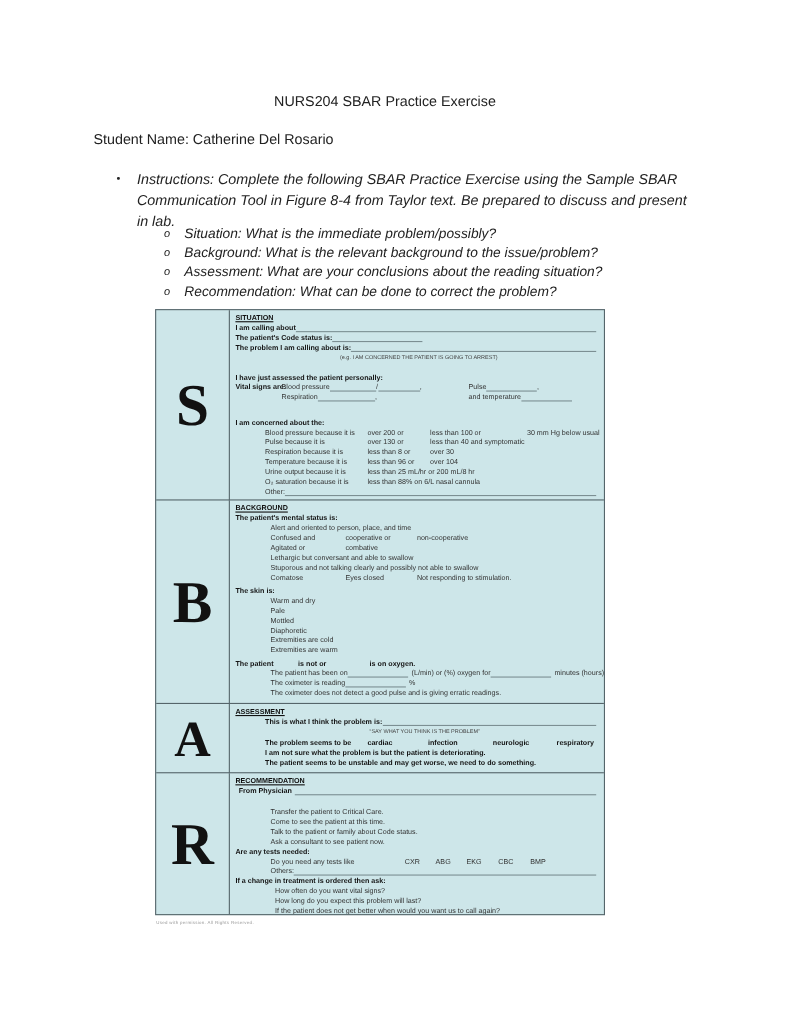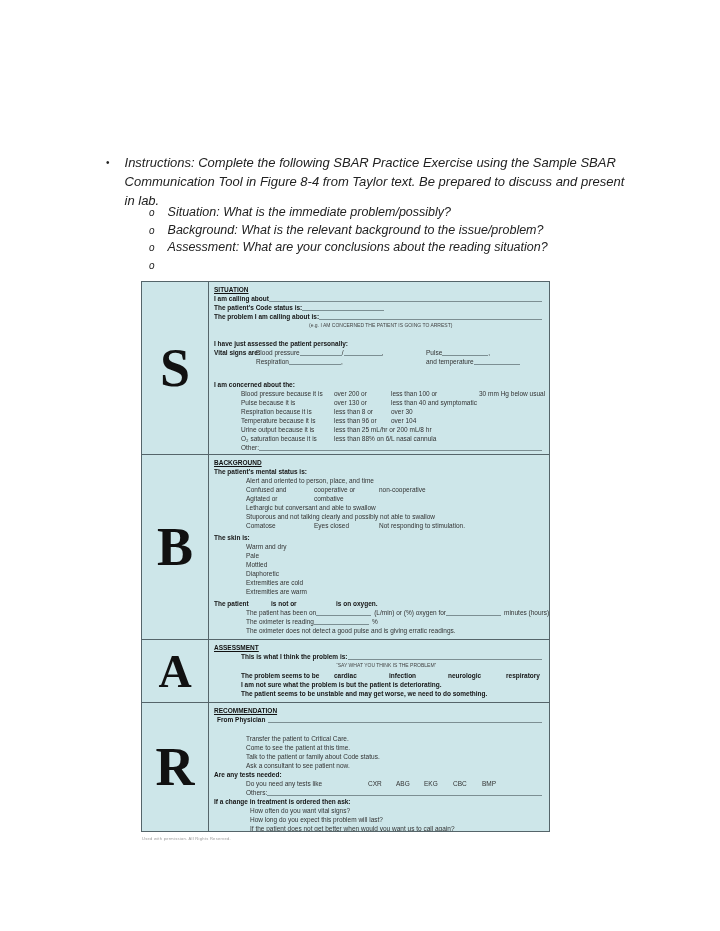--- a/index.html
+++ b/index.html
@@ -53,6 +53,7 @@
 
 <div class="page">
 
+  <div class="title">NURS204 SBAR Practice Exercise</div>
 
   <div class="instr">
     <span class="marker">•</span>

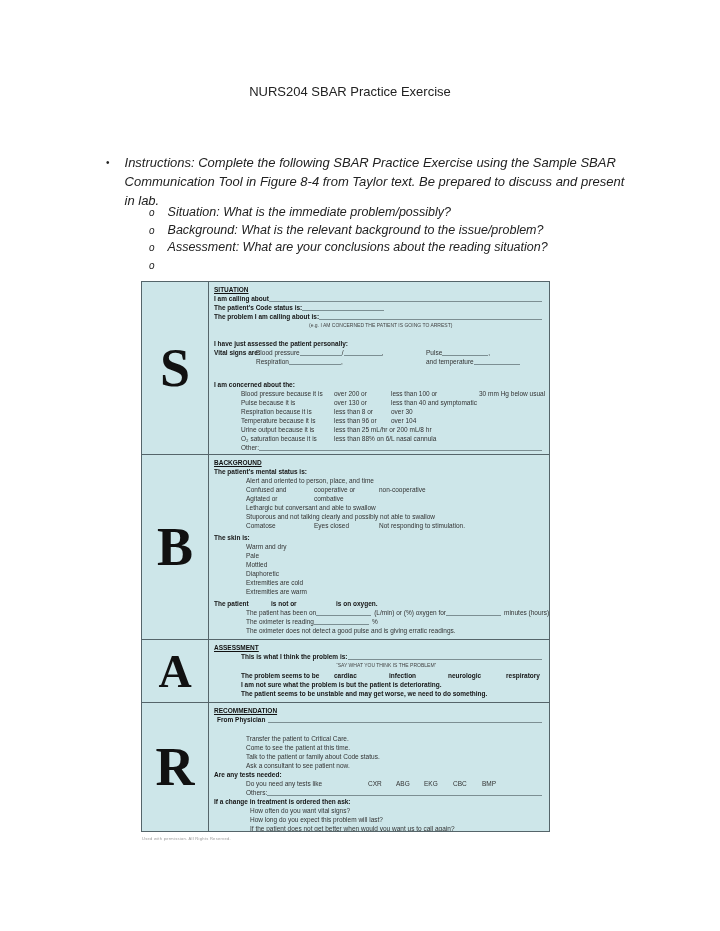--- a/index.html
+++ b/index.html
@@ -54,6 +54,7 @@
 <div class="page">
 
   <div class="title">NURS204 SBAR Practice Exercise</div>
+  <div class="student">Student Name: Catherine Del Rosario</div>
 
   <div class="instr">
     <span class="marker">•</span>

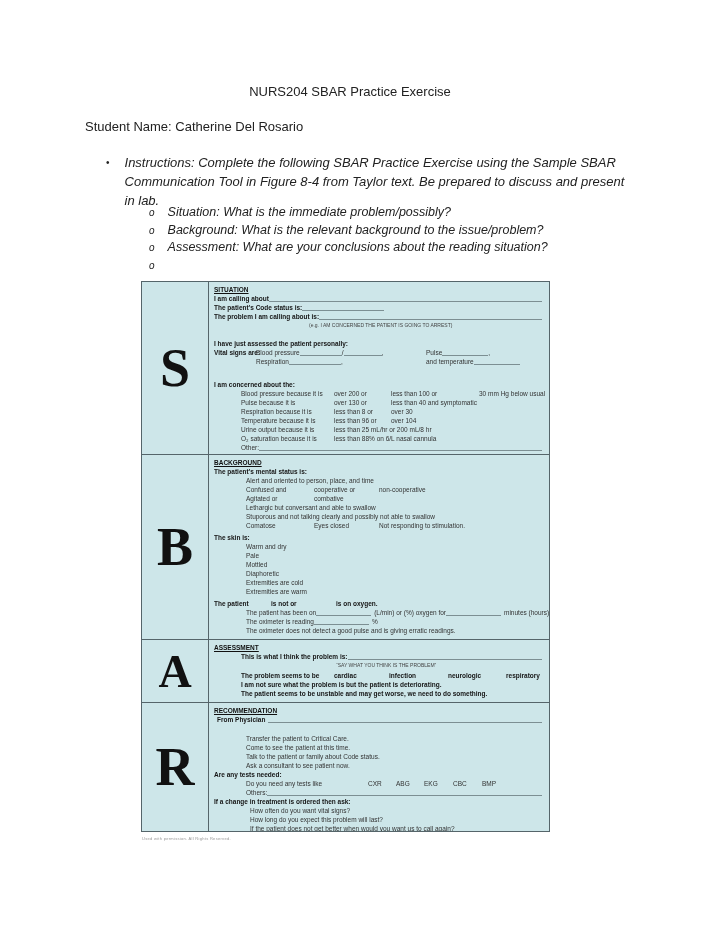--- a/index.html
+++ b/index.html
@@ -76,6 +76,7 @@
     </div>
     <div class="subitem">
       <span class="omarker">o</span>
+      <span>Recommendation: What can be done to correct the problem?</span>
     </div>
   </div>
 

